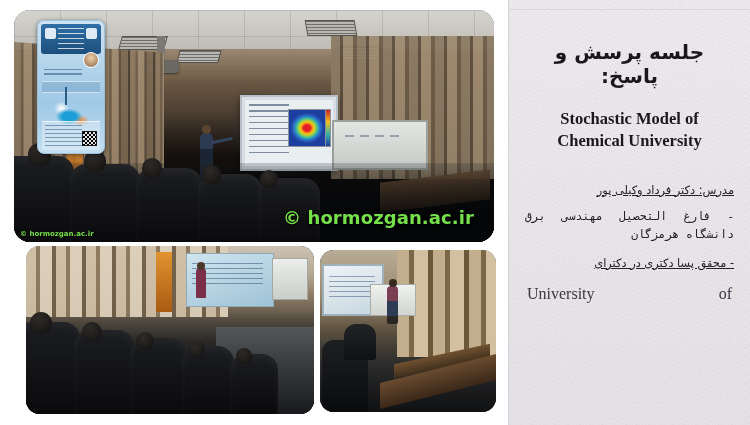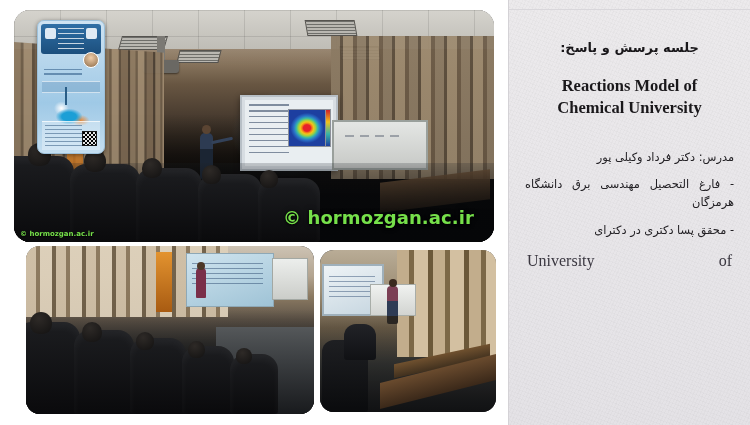--- a/index.html
+++ b/index.html
@@ -425,7 +425,7 @@
     padding-top: 40px;
     text-align: center;
     font-family: "DejaVu Sans", sans-serif;
-    font-size: 13px;
+    font-size: 20px;
     font-weight: 700;
     color: #19171a;
     letter-spacing: -.2px;

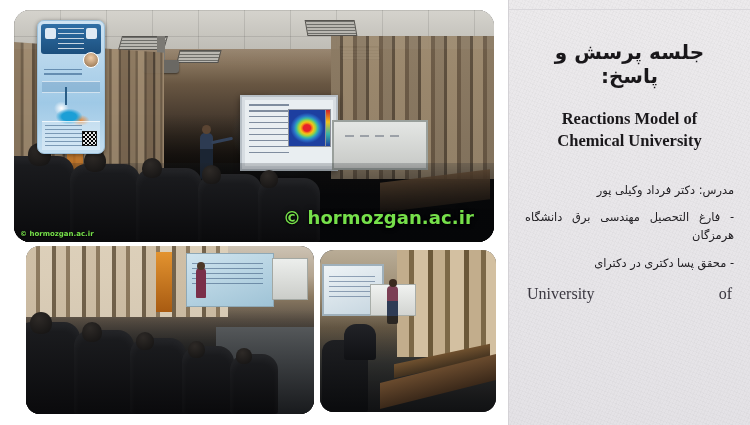--- a/index.html
+++ b/index.html
@@ -631,7 +631,7 @@
     <h1 id="heading-fa">جلسه پرسش و پاسخ:</h1>
 
     <div id="title-en">
-      <div>Reactions Model of</div>
+      <div>Stochastic Model of</div>
       <div>Chemical University</div>
     </div>
 

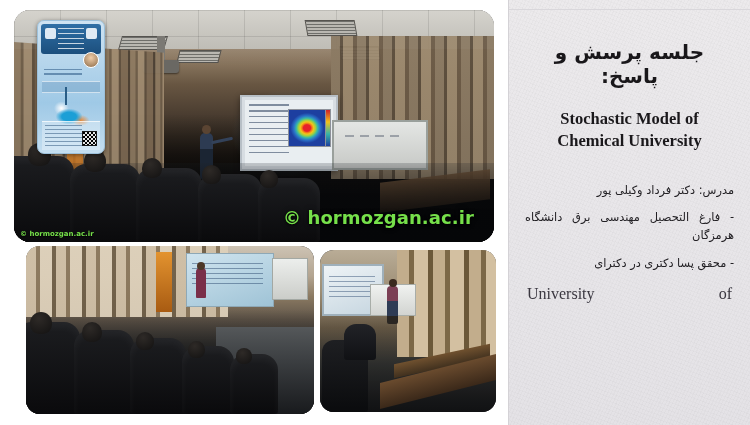--- a/index.html
+++ b/index.html
@@ -461,6 +461,7 @@
   #bio-list li.first {
     text-align: right;
     text-align-last: right;
+    text-decoration: underline;
   }
   #bio-list li.last-line-right {
     text-align: justify;

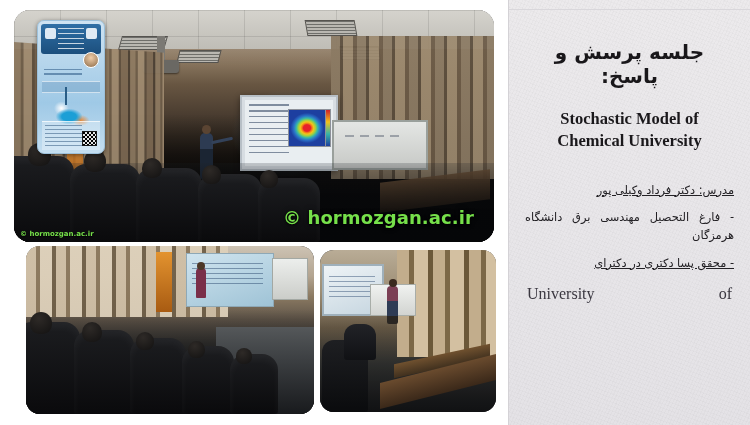--- a/index.html
+++ b/index.html
@@ -466,6 +466,7 @@
   #bio-list li.last-line-right {
     text-align: justify;
     text-align-last: right;
+    font-family: Liberation Mono, monospace;
   }
 
   #affiliation-en {

